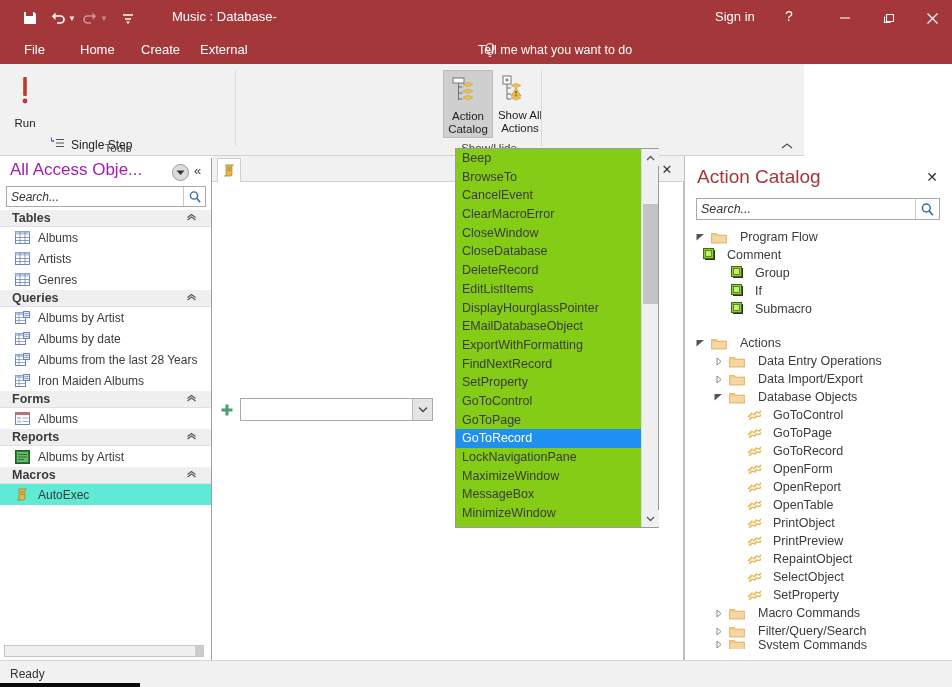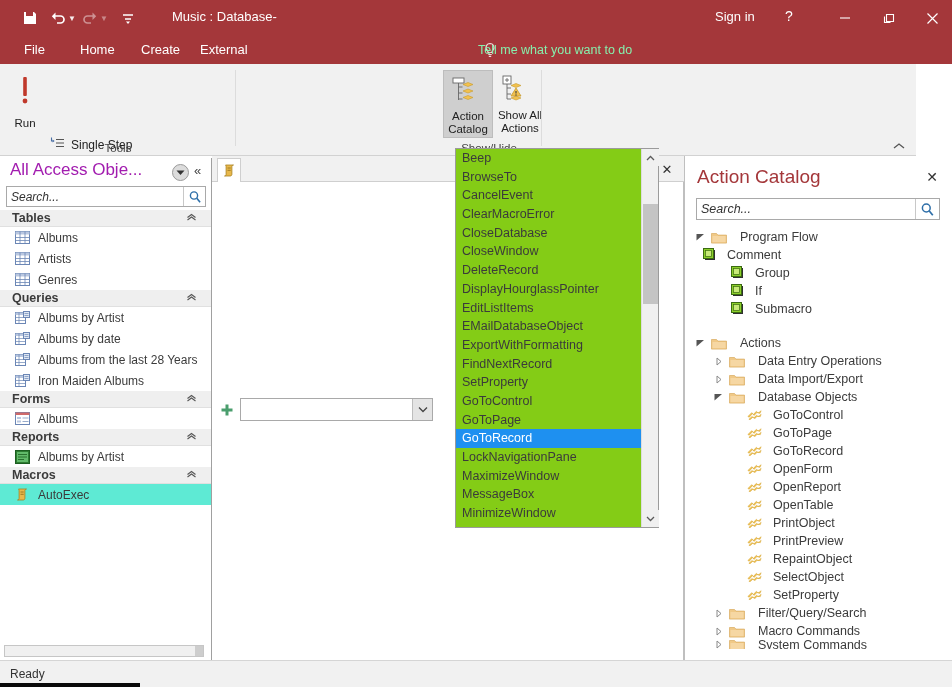--- a/index.html
+++ b/index.html
@@ -60,7 +60,7 @@
   .tab.external { left: 190px; }
   .tellme {
     position: absolute; left: 478px; top: 0; height: 28px; line-height: 28px;
-    color: #86efac; font-size: 12.5px; white-space: nowrap;
+    color: #ffffff; font-size: 12.5px; white-space: nowrap;
   }
   .bulb { position: absolute; left: 483px; top: 6px; }
 

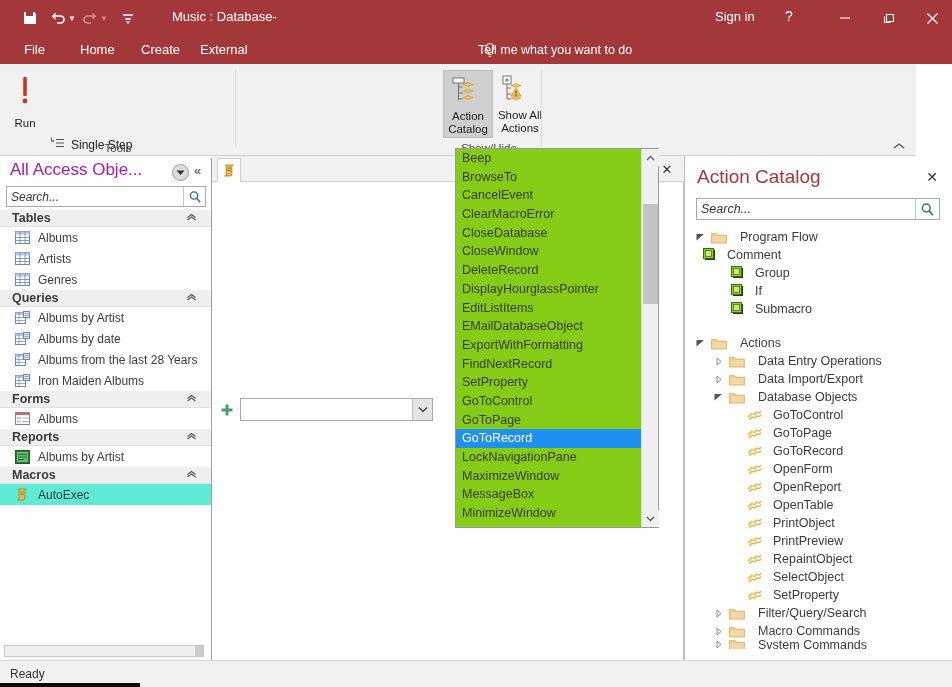--- a/index.html
+++ b/index.html
@@ -66,7 +66,7 @@
 
   
   .ribbon {
-    position: absolute; left: 0; top: 64px; width: 916px; height: 92px;
+    position: absolute; left: 0; top: 64px; width: 804px; height: 92px;
     background: #f1f1f1; border-bottom: 1px solid #d2d2d2;
   }
   .grp-tools { position: absolute; left: 0; top: 0; width: 236px; height: 92px; }

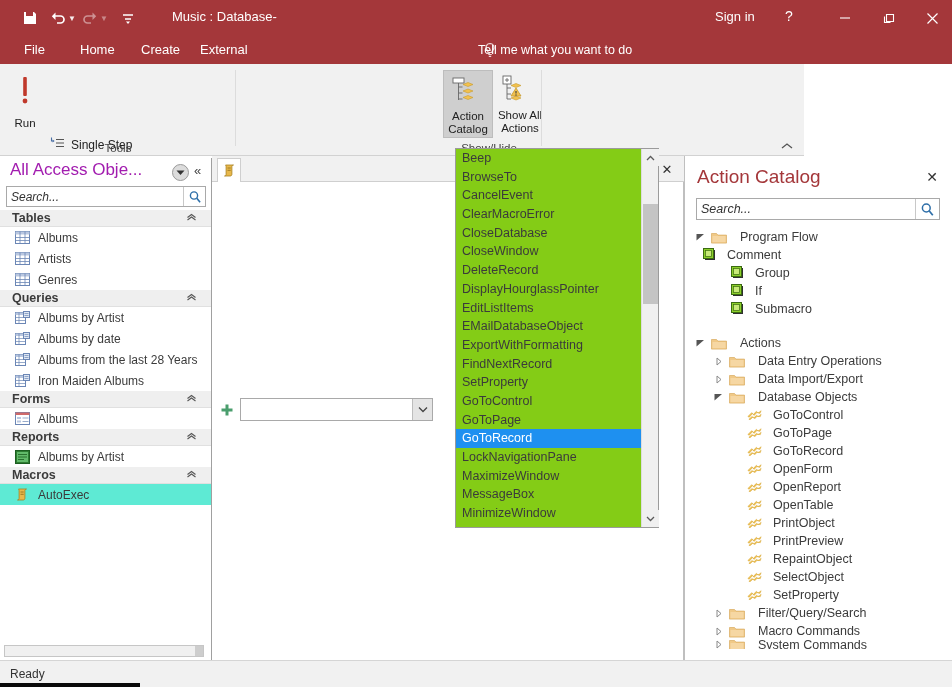--- a/index.html
+++ b/index.html
@@ -630,8 +630,8 @@
           <div class="dd-item">BrowseTo</div>
           <div class="dd-item">CancelEvent</div>
           <div class="dd-item">ClearMacroError</div>
+          <div class="dd-item">CloseWindow</div>
           <div class="dd-item">CloseDatabase</div>
-          <div class="dd-item">CloseWindow</div>
           <div class="dd-item">DeleteRecord</div>
           <div class="dd-item">DisplayHourglassPointer</div>
           <div class="dd-item">EditListItems</div>

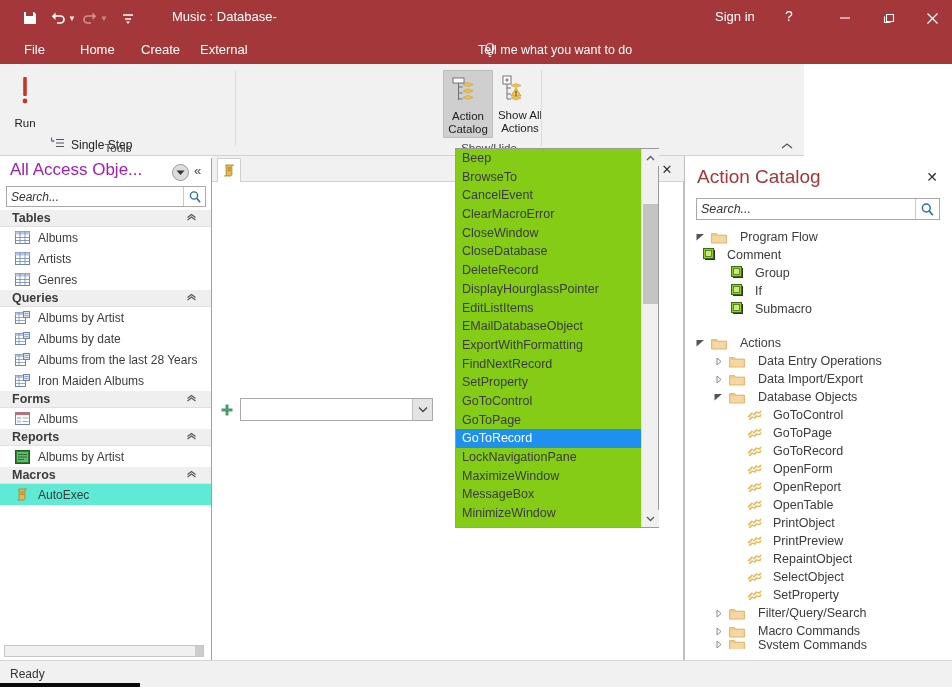--- a/index.html
+++ b/index.html
@@ -633,8 +633,8 @@
           <div class="dd-item">CloseWindow</div>
           <div class="dd-item">CloseDatabase</div>
           <div class="dd-item">DeleteRecord</div>
+          <div class="dd-item">EditListItems</div>
           <div class="dd-item">DisplayHourglassPointer</div>
-          <div class="dd-item">EditListItems</div>
           <div class="dd-item">EMailDatabaseObject</div>
           <div class="dd-item">ExportWithFormatting</div>
           <div class="dd-item">FindNextRecord</div>

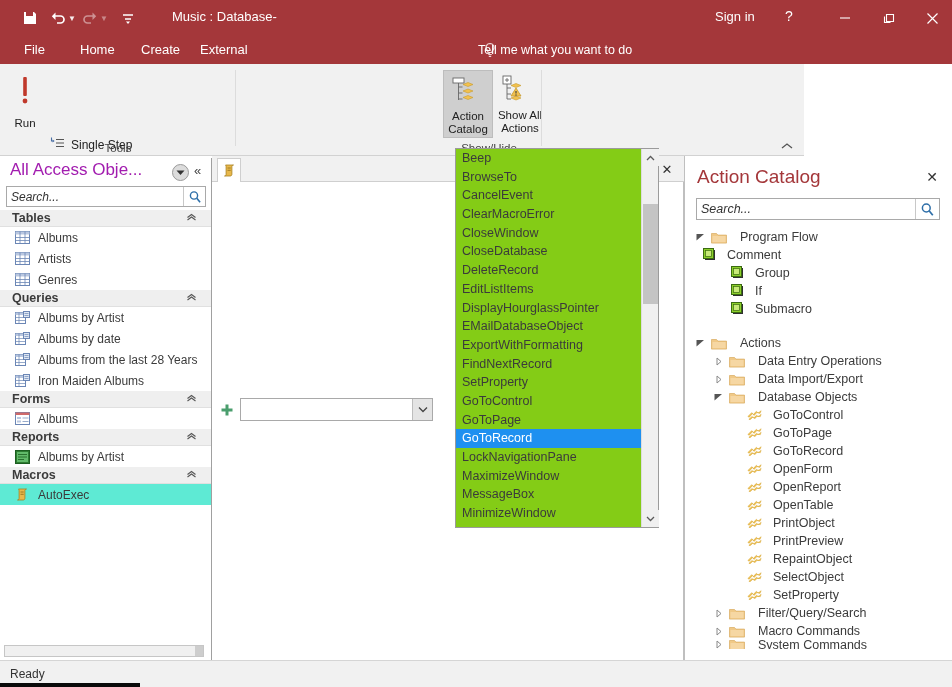--- a/index.html
+++ b/index.html
@@ -903,7 +903,7 @@
               <path fill="#f0c987" stroke="#d8ab5e" stroke-width="0.7" d="M0.5 2.5h5l1.4 1.6h8.6v8H0.5z"></path>
               <path fill="#f6d7a3" d="M1.5 5h13v6.2h-13z"></path>
             </svg></span>
-          <span style="margin-left:8px">Filter/Query/Search</span>
+          <span style="margin-left:8px">Macro Commands</span>
         </div>
         <div class="tnode" style="padding-left: 28px;">
           <span class="twist">
@@ -915,7 +915,7 @@
               <path fill="#f0c987" stroke="#d8ab5e" stroke-width="0.7" d="M0.5 2.5h5l1.4 1.6h8.6v8H0.5z"></path>
               <path fill="#f6d7a3" d="M1.5 5h13v6.2h-13z"></path>
             </svg></span>
-          <span style="margin-left:8px">Macro Commands</span>
+          <span style="margin-left:8px">Filter/Query/Search</span>
         </div>
         <div class="tnode" style="padding-left: 28px; height: 9px; overflow: hidden;">
           <span class="twist">

